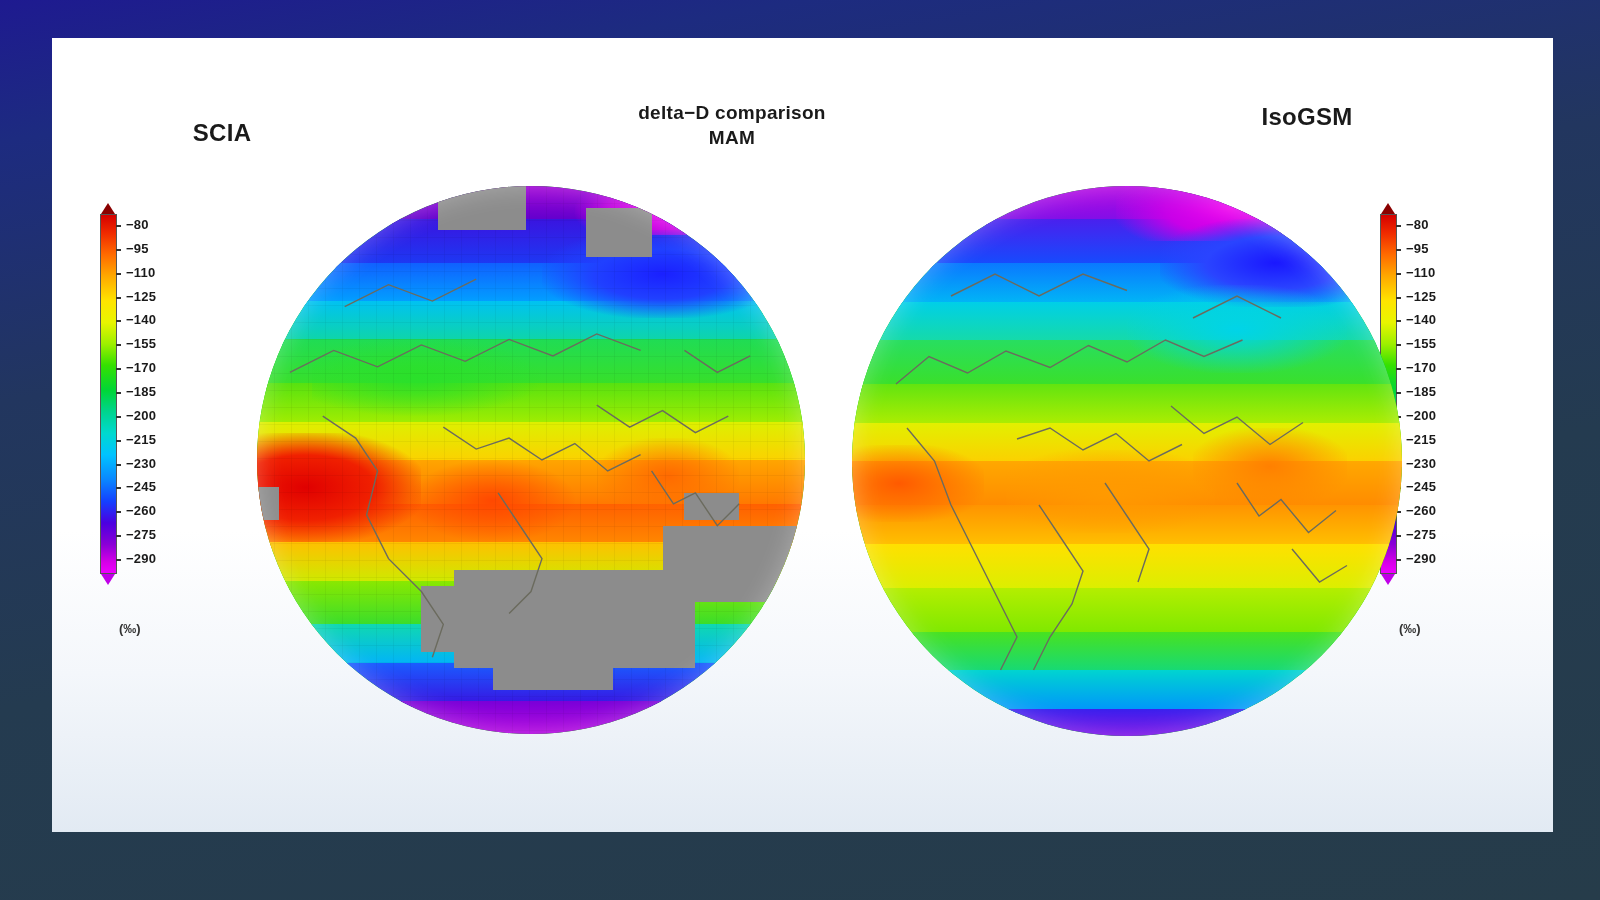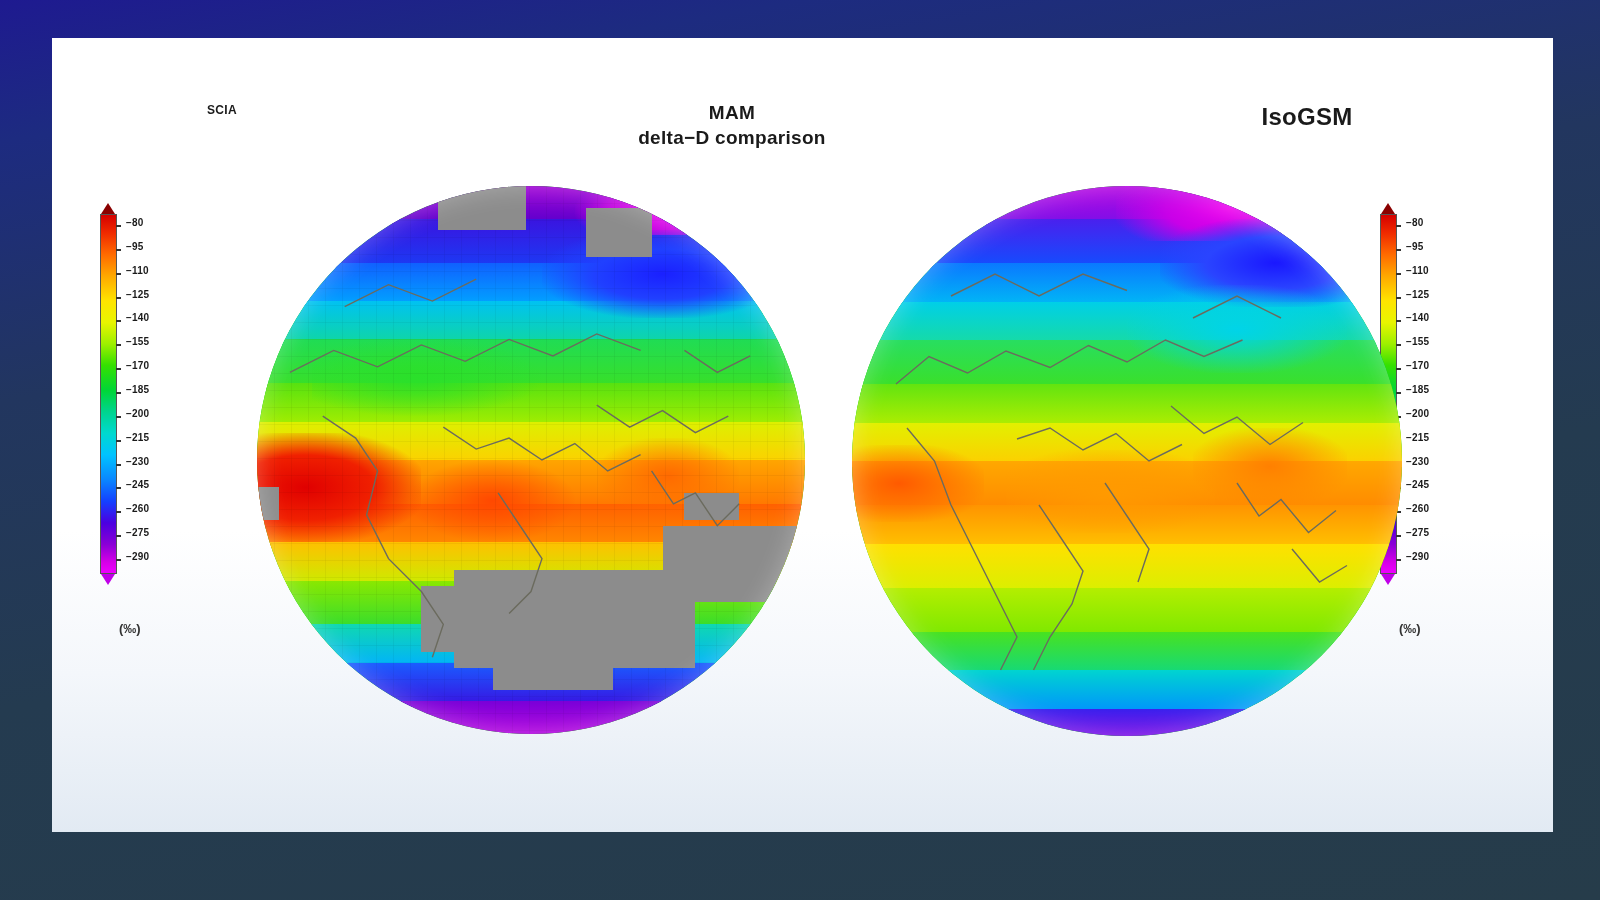--- a/index.html
+++ b/index.html
@@ -20,7 +20,7 @@
     font-weight:bold;letter-spacing:.3px;
   }
   #title-center{left:480px;top:62px;width:400px;font-size:19px;line-height:25px;}
-  #title-left{left:60px;top:65px;width:220px;font-size:12px;}
+  #title-left{left:60px;top:81px;width:220px;font-size:24px;}
   #title-right{left:1140px;top:65px;width:230px;font-size:24px;}
 
   

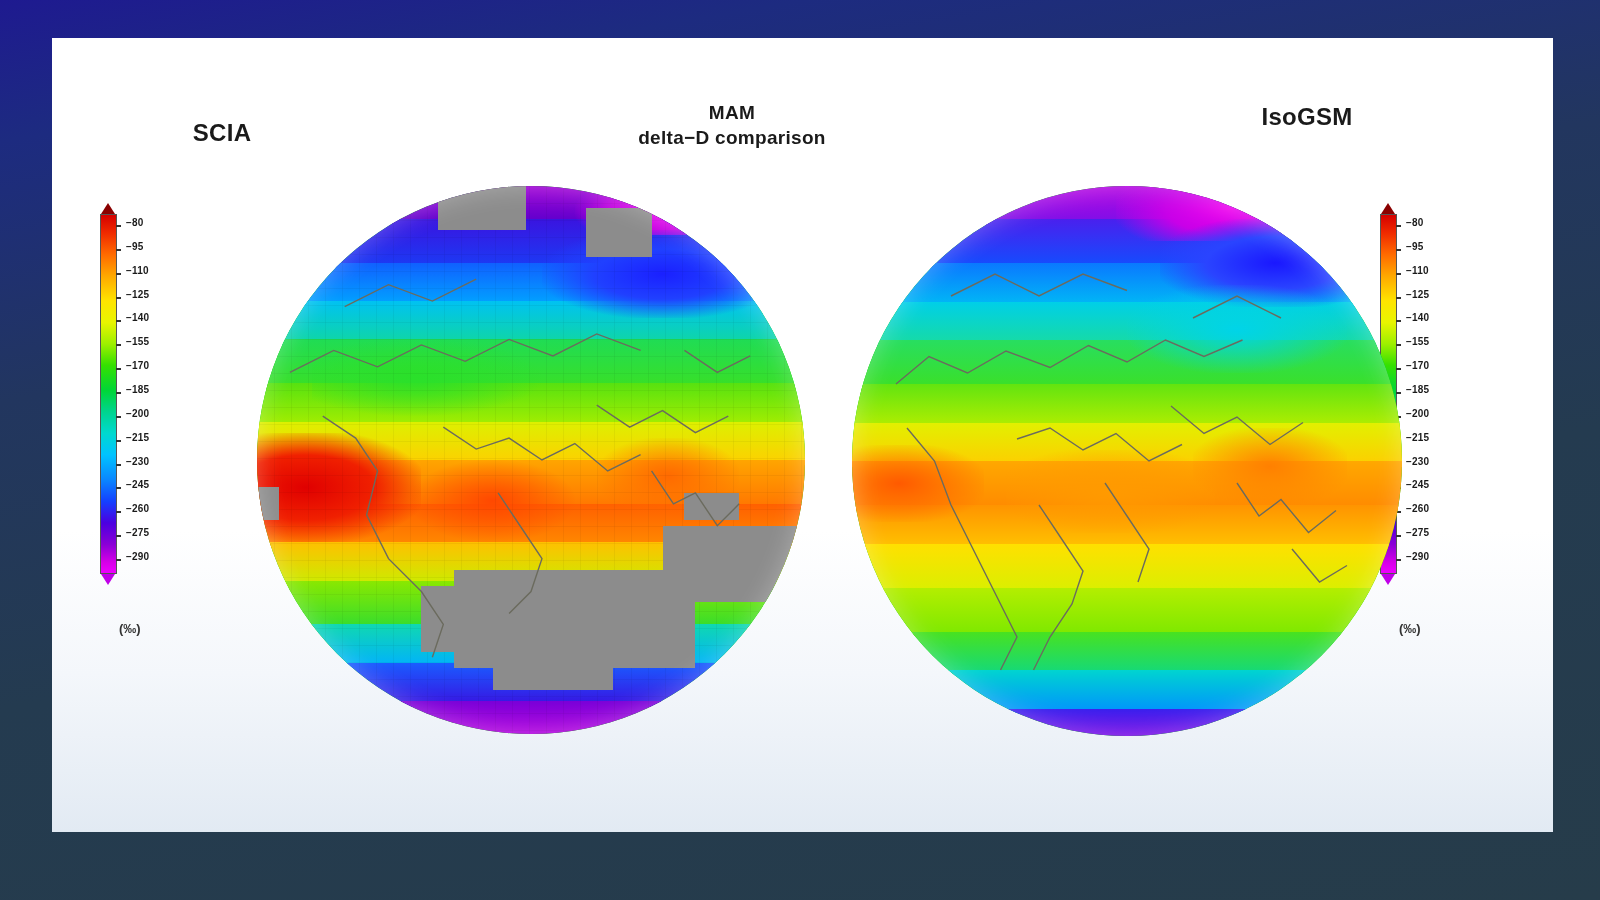--- a/index.html
+++ b/index.html
@@ -96,8 +96,8 @@
     <div class="plot-title" id="title-left">SCIA</div>
 
     <div class="plot-title" id="title-center">
+      <div>delta−D comparison</div>
       <div>MAM</div>
-      <div>delta−D comparison</div>
     </div>
 
     <div class="plot-title" id="title-right">IsoGSM</div>

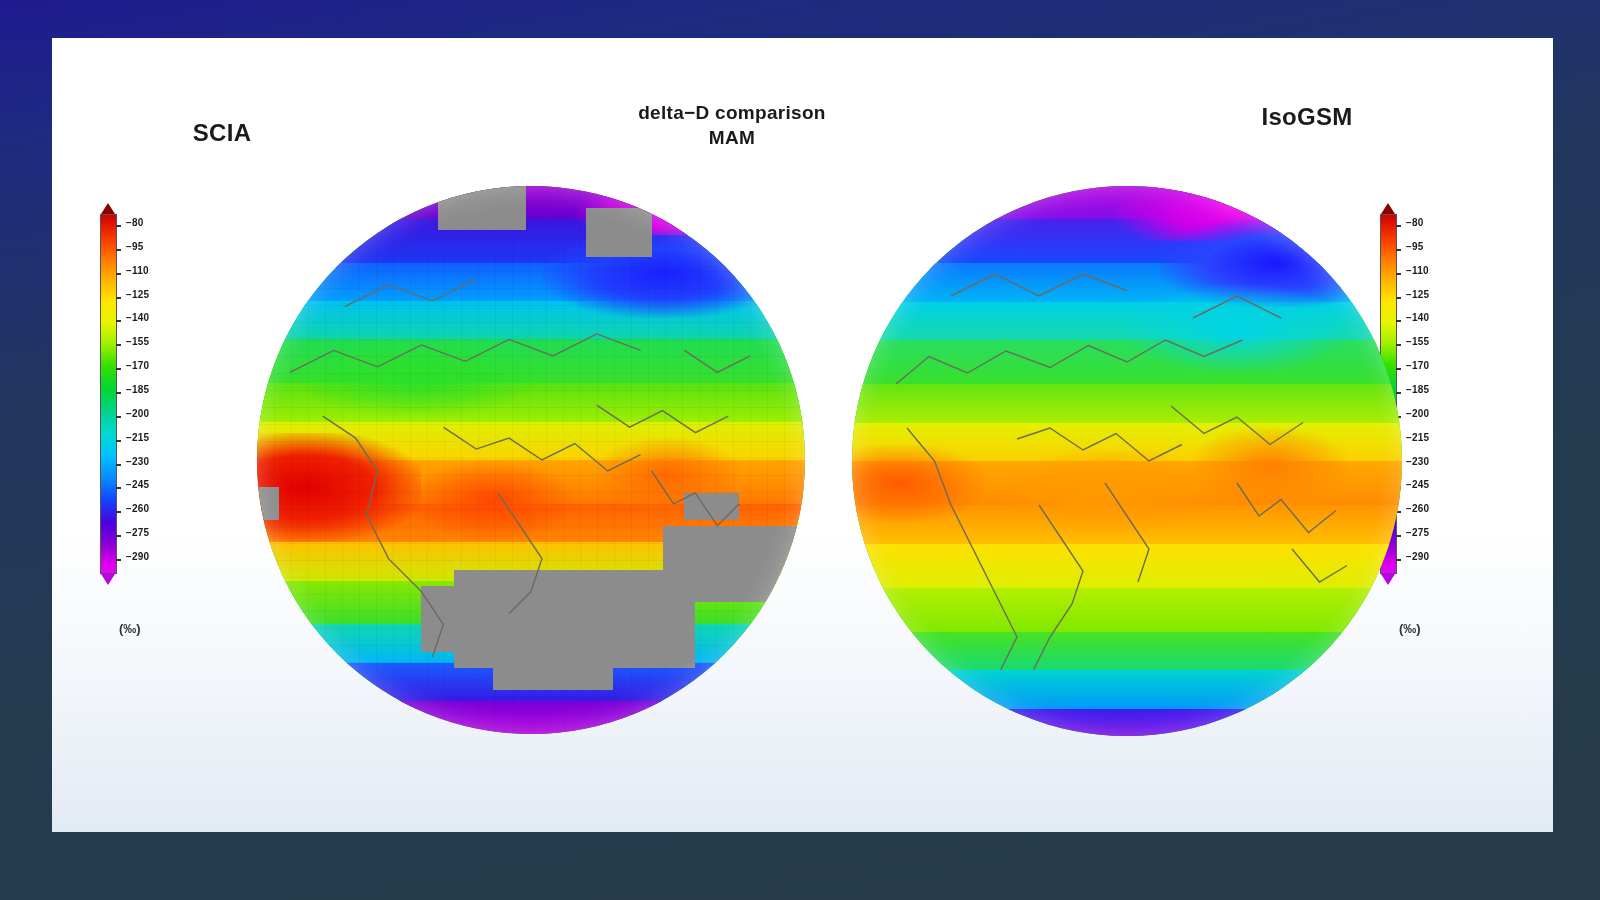--- a/index.html
+++ b/index.html
@@ -51,7 +51,7 @@
   .tick-row{position:absolute;left:0;height:0;}
   .tick-mark{position:absolute;left:0;top:-1px;width:5px;height:2px;background:#333;}
   .tick-label{
-    position:absolute;left:10px;top:-9px;font-size:10px;color:#1a1a1a;
+    position:absolute;left:10px;top:-9px;font-size:13px;color:#1a1a1a;
     font-weight:bold;white-space:nowrap;letter-spacing:.2px;
   }
   .cbar-unit{

